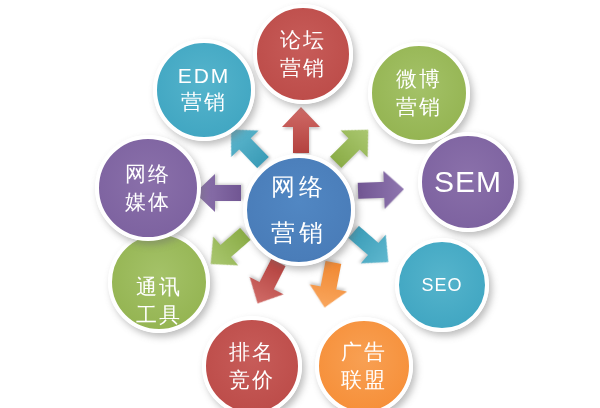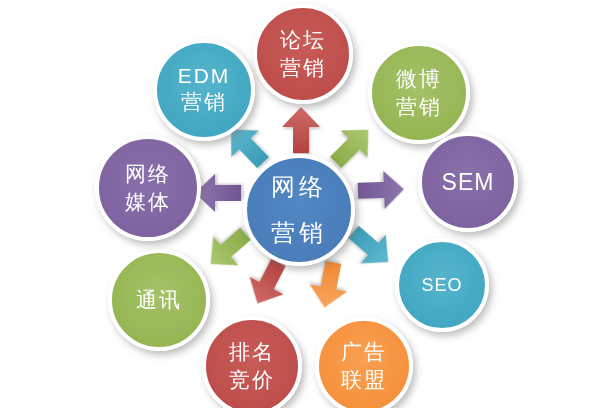--- a/index.html
+++ b/index.html
@@ -31,7 +31,7 @@
   .sat{font-size:21px;letter-spacing:2px;gap:0;}
   .node-forum{left:253px;top:4px;  width:100px;height:100px;}
   .node-weibo{left:368px;top:42px; width:102px;height:102px;align-items:center;}
-  .node-sem  {left:418px;top:132px;width:100px;height:100px;font-size:23px;letter-spacing:1px;}
+  .node-sem  {left:418px;top:132px;width:100px;height:100px;font-size:30px;letter-spacing:1px;}
   .node-seo  {left:395px;top:238px;width:94px; height:94px; font-size:18px;letter-spacing:1px;}
   .node-ad   {left:315px;top:317px;width:98px; height:98px;}
   .node-bid  {left:202px;top:316px;width:100px;height:100px;}

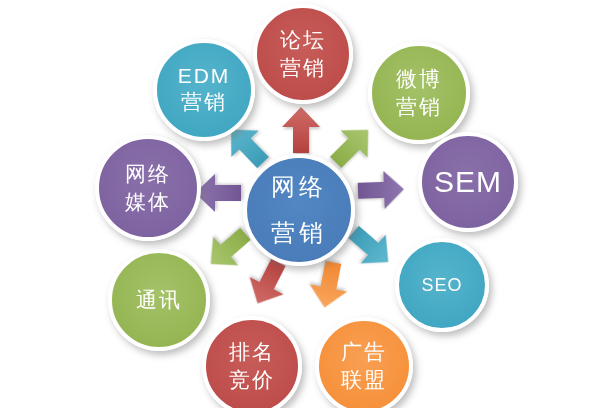--- a/index.html
+++ b/index.html
@@ -35,7 +35,7 @@
   .node-seo  {left:395px;top:238px;width:94px; height:94px; font-size:18px;letter-spacing:1px;}
   .node-ad   {left:315px;top:317px;width:98px; height:98px;}
   .node-bid  {left:202px;top:316px;width:100px;height:100px;}
-  .node-comm {left:108px;top:249px;width:102px;height:102px;}
+  .node-comm {left:108px;top:231px;width:102px;height:102px;justify-content:flex-end;}
   .node-media{left:95px; top:135px;width:106px;height:106px;}
   .node-edm  {left:153px;top:39px; width:102px;height:102px;}
 

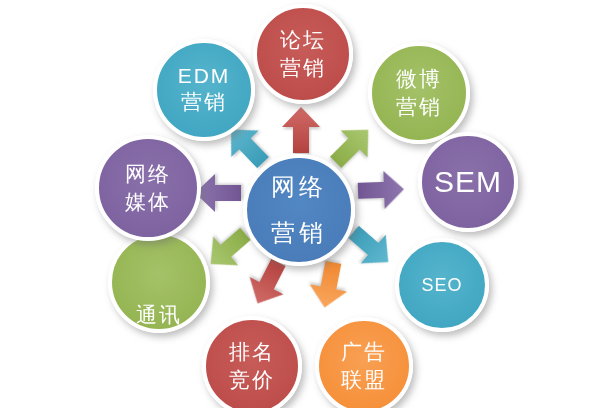--- a/index.html
+++ b/index.html
@@ -141,6 +141,7 @@
   </div>
   <div class="node sat c-green node-comm">
     <span class="line">通讯</span>
+    <span class="line">工具</span>
   </div>
   <div class="node sat c-purple node-media">
     <span class="line">网络</span>

